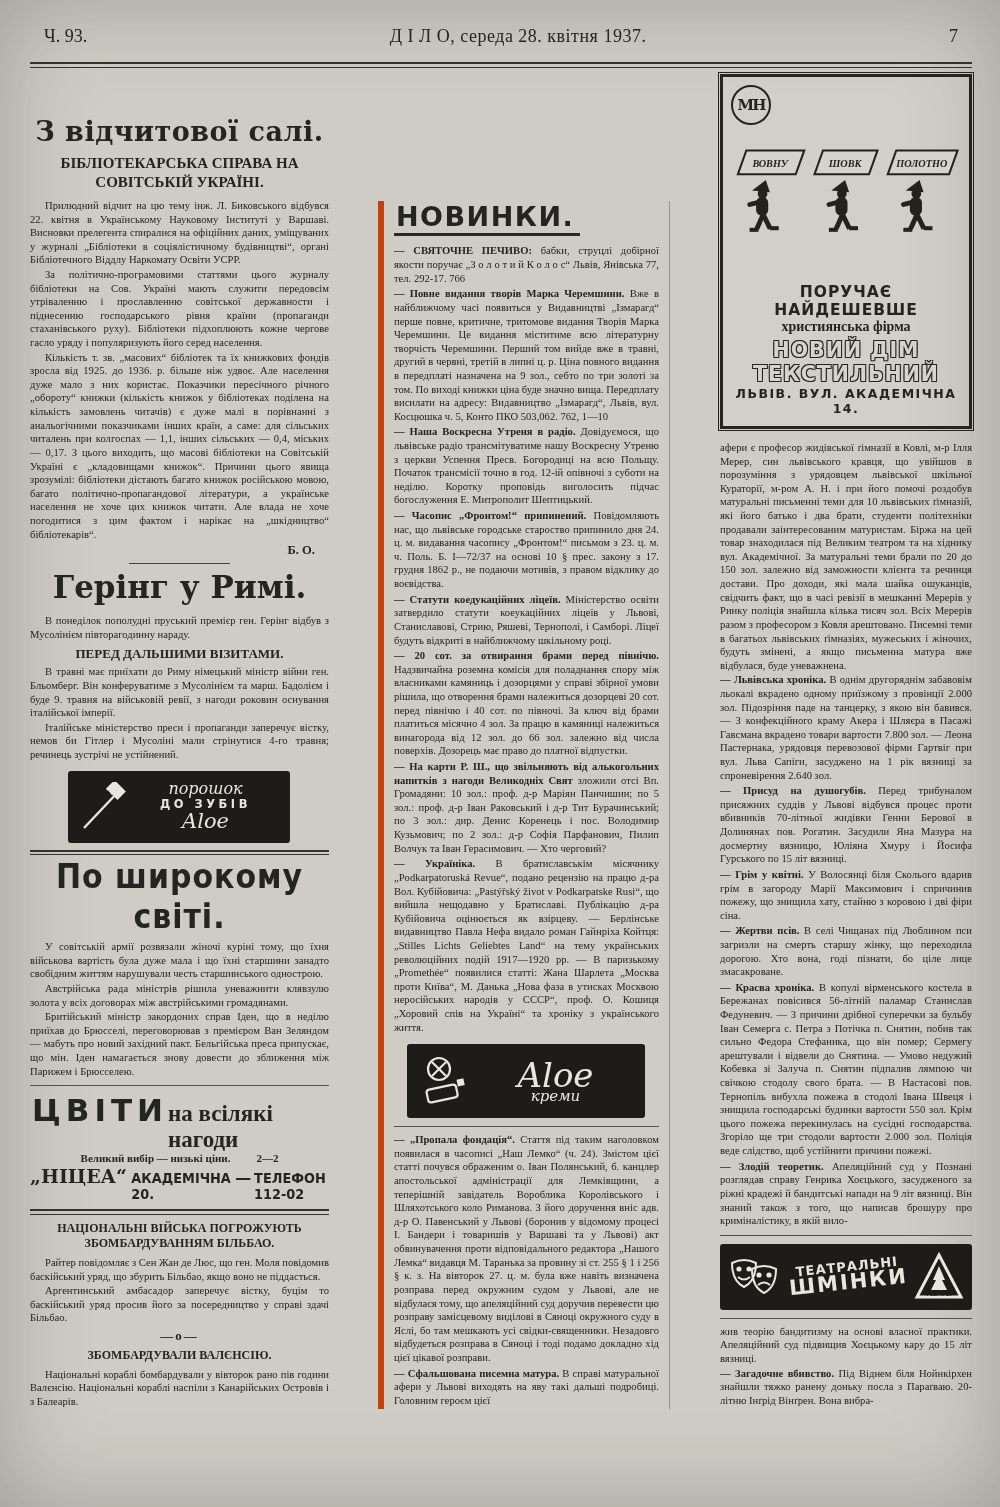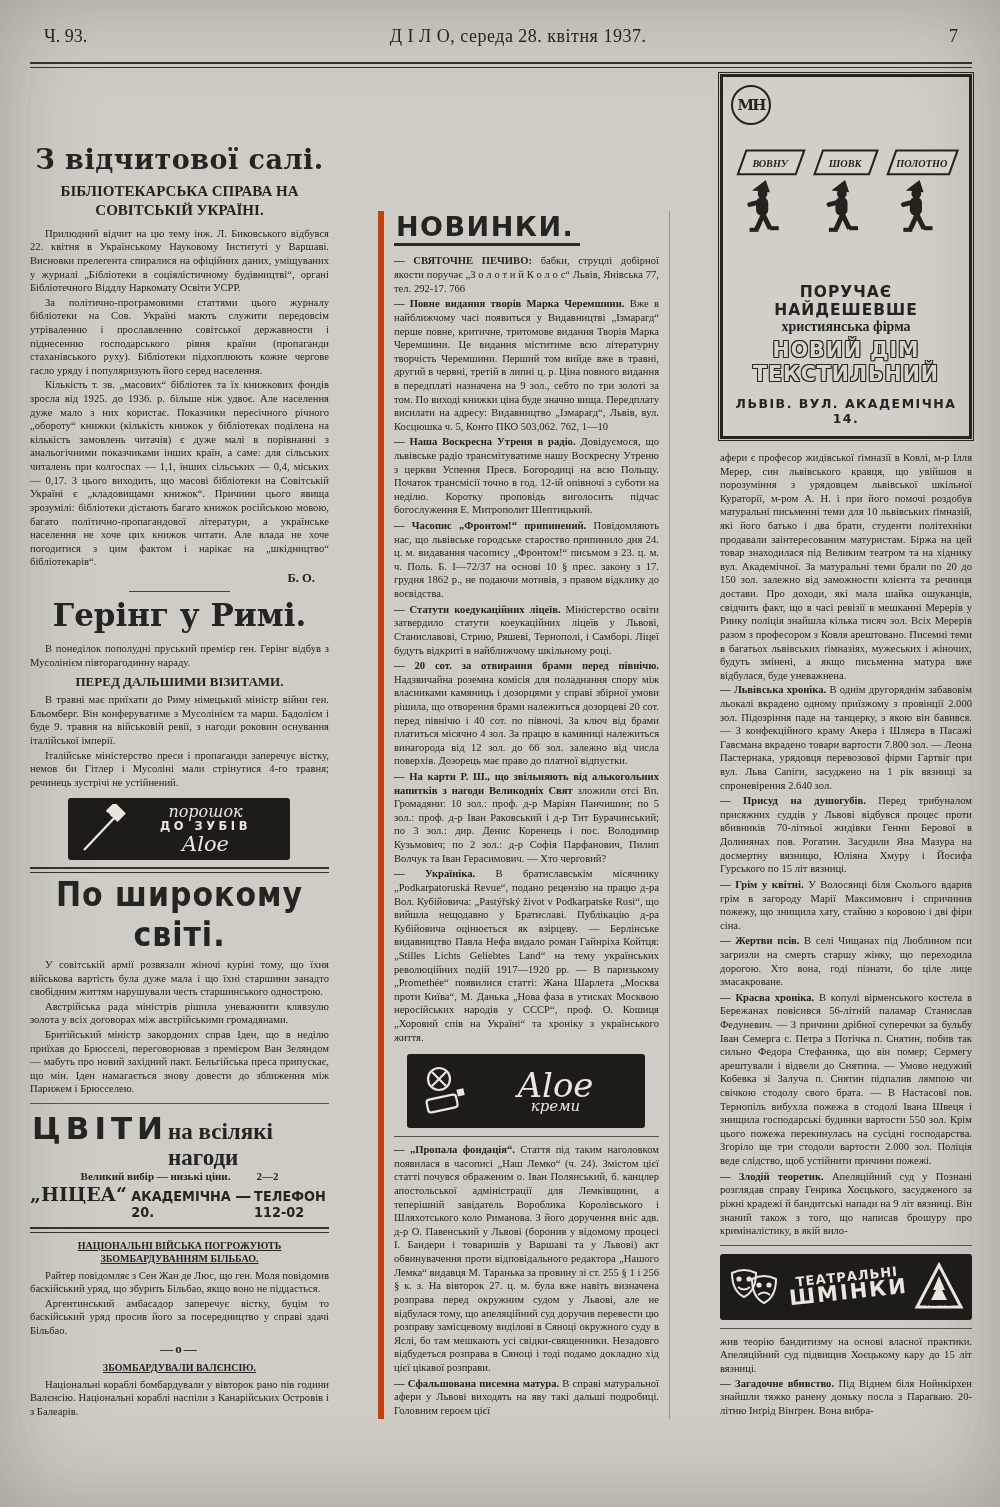--- a/index.html
+++ b/index.html
@@ -69,7 +69,7 @@
   .tx-line2{font-size:14px;text-align:center;font-weight:bold;}
   .tx-brand{font-family:"DejaVu Sans",sans-serif;font-weight:bold;font-size:20.5px;text-align:center;letter-spacing:1px;margin-top:3px;
     color:#d6d3cc;text-shadow:-1px -1px 0 #26241d,1px -1px 0 #26241d,-1px 1px 0 #26241d,1px 1px 0 #26241d, 0 0 1px #26241d;}
-  .tx-addr{font-family:"DejaVu Sans",sans-serif;font-weight:bold;font-size:12.5px;text-align:center;letter-spacing:1.5px;margin-top:10px;}
+  .tx-addr{font-family:"DejaVu Sans",sans-serif;font-weight:bold;font-size:12.5px;text-align:center;letter-spacing:1.5px;}
   
   .ad-theatre{width:252px;height:66px;margin:8px auto;padding:3px 8px;}
   .th-words{flex:1;text-align:center;transform:rotate(-6deg);line-height:.95;}

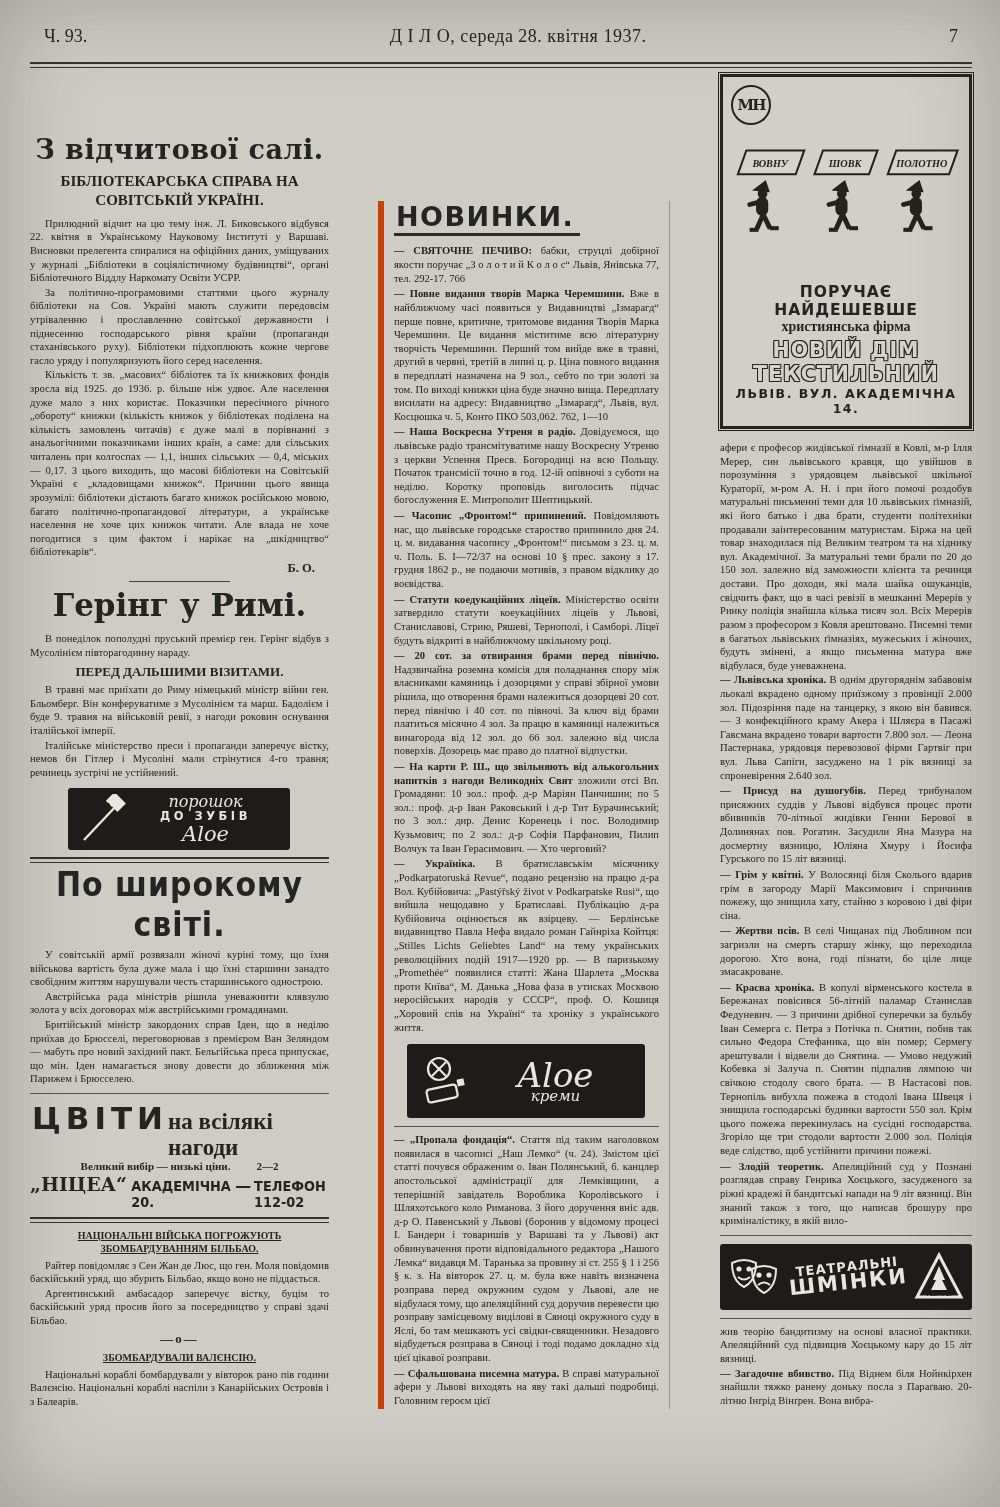--- a/index.html
+++ b/index.html
@@ -43,7 +43,7 @@
   .orn{text-align:center;font-weight:bold;font-size:13px;margin:3px 0 1px;letter-spacing:2px;}
   
   .adk{background:#1d1c18;color:#e9e6dd;border-radius:3px;display:flex;align-items:center;box-sizing:border-box;}
-  .ad-powder{width:222px;height:62px;margin:9px auto 6px;padding:4px 10px;}
+  .ad-powder{width:222px;height:72px;margin:9px auto 6px;padding:4px 10px;}
   .ad-powder .txt{flex:1;text-align:center;line-height:1.1;}
   .scr{font-style:italic;font-family:"DejaVu Serif",serif;}
   .pw1{font-size:16px;}

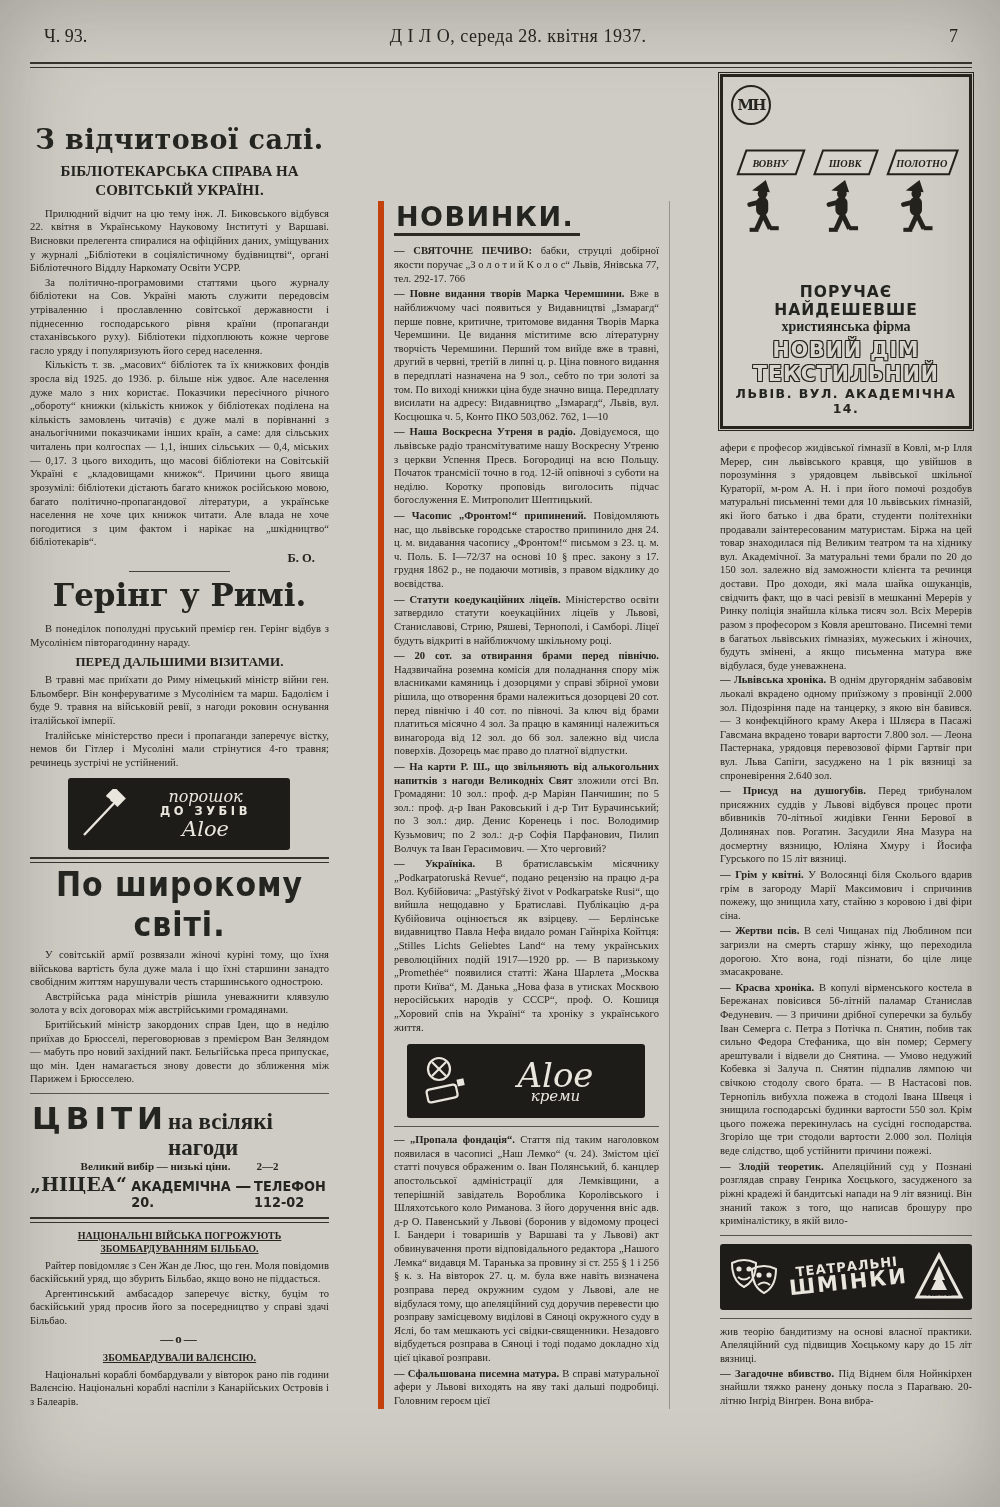--- a/index.html
+++ b/index.html
@@ -39,7 +39,7 @@
   .t-subhead{font-size:13px;font-weight:bold;text-align:center;margin:5px 0 3px;}
   .t-world{font-family:"DejaVu Sans",sans-serif;font-size:30px;font-weight:bold;text-align:center;letter-spacing:1px;margin:4px 0 9px;transform:scaleY(1.15);}
   .t-news{font-family:"DejaVu Sans",sans-serif;font-size:27px;font-weight:bold;letter-spacing:1.5px;border-bottom:3.2px solid #2c2a24;display:inline-block;padding:0 6px 1px 2px;margin:0 0 8px;}
-  .t-small{font-size:10px;font-weight:bold;text-align:center;line-height:1.3;margin:4px 0 4px;text-decoration:underline;}
+  .t-small{font-size:12px;font-weight:bold;text-align:center;line-height:1.3;margin:4px 0 4px;}
   .orn{text-align:center;font-weight:bold;font-size:13px;margin:3px 0 1px;letter-spacing:2px;}
   
   .adk{background:#1d1c18;color:#e9e6dd;border-radius:3px;display:flex;align-items:center;box-sizing:border-box;}

